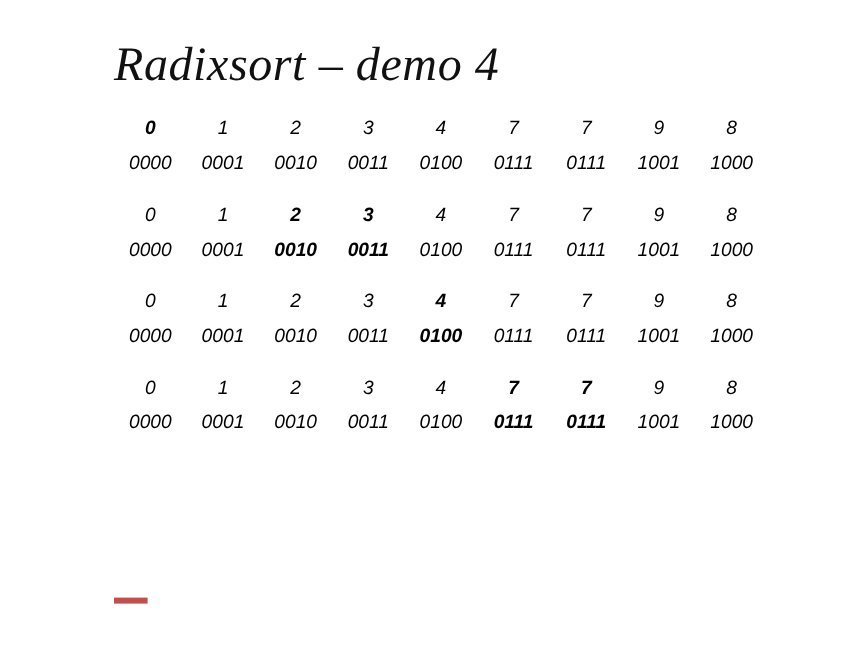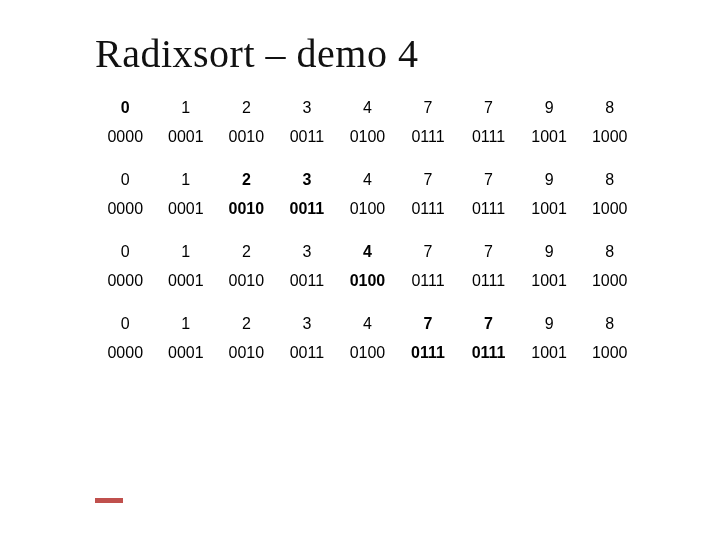--- a/index.html
+++ b/index.html
@@ -17,6 +17,7 @@
     height: 540px;
     box-sizing: border-box;
     padding: 30px 30px 30px 95px;
+    font-style: italic;
   }
   .title {
     font-size: 40px;

